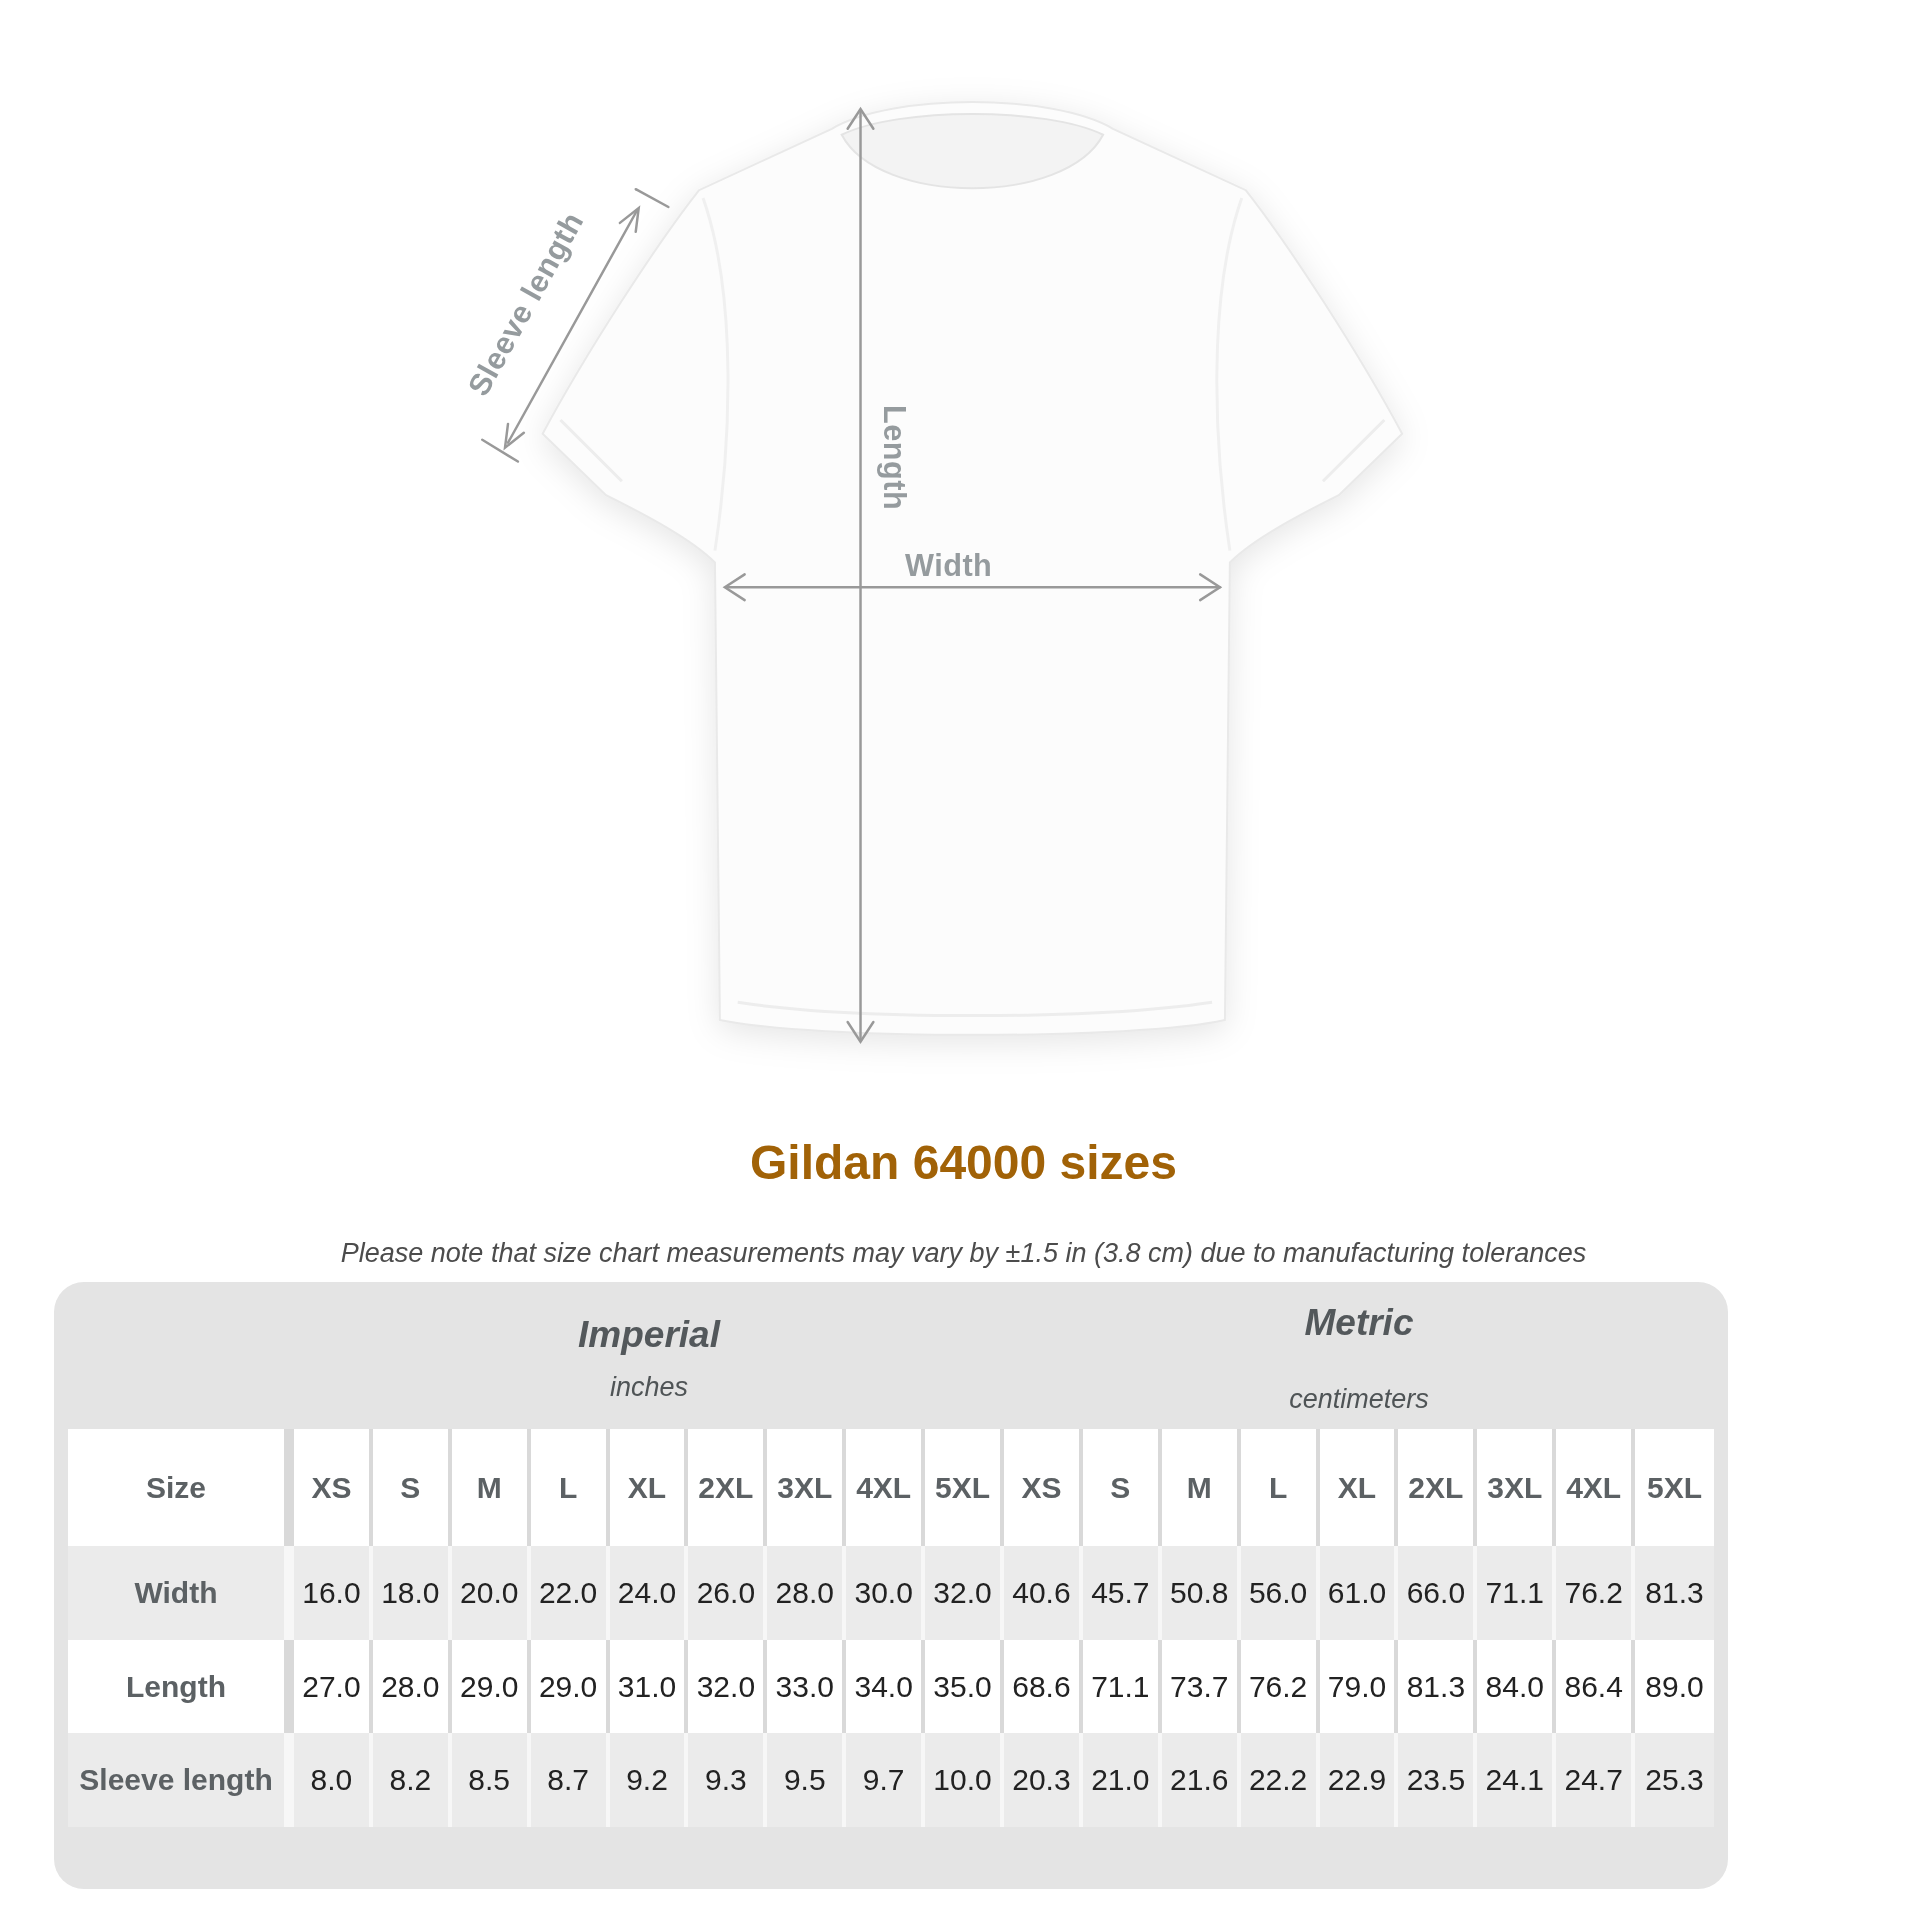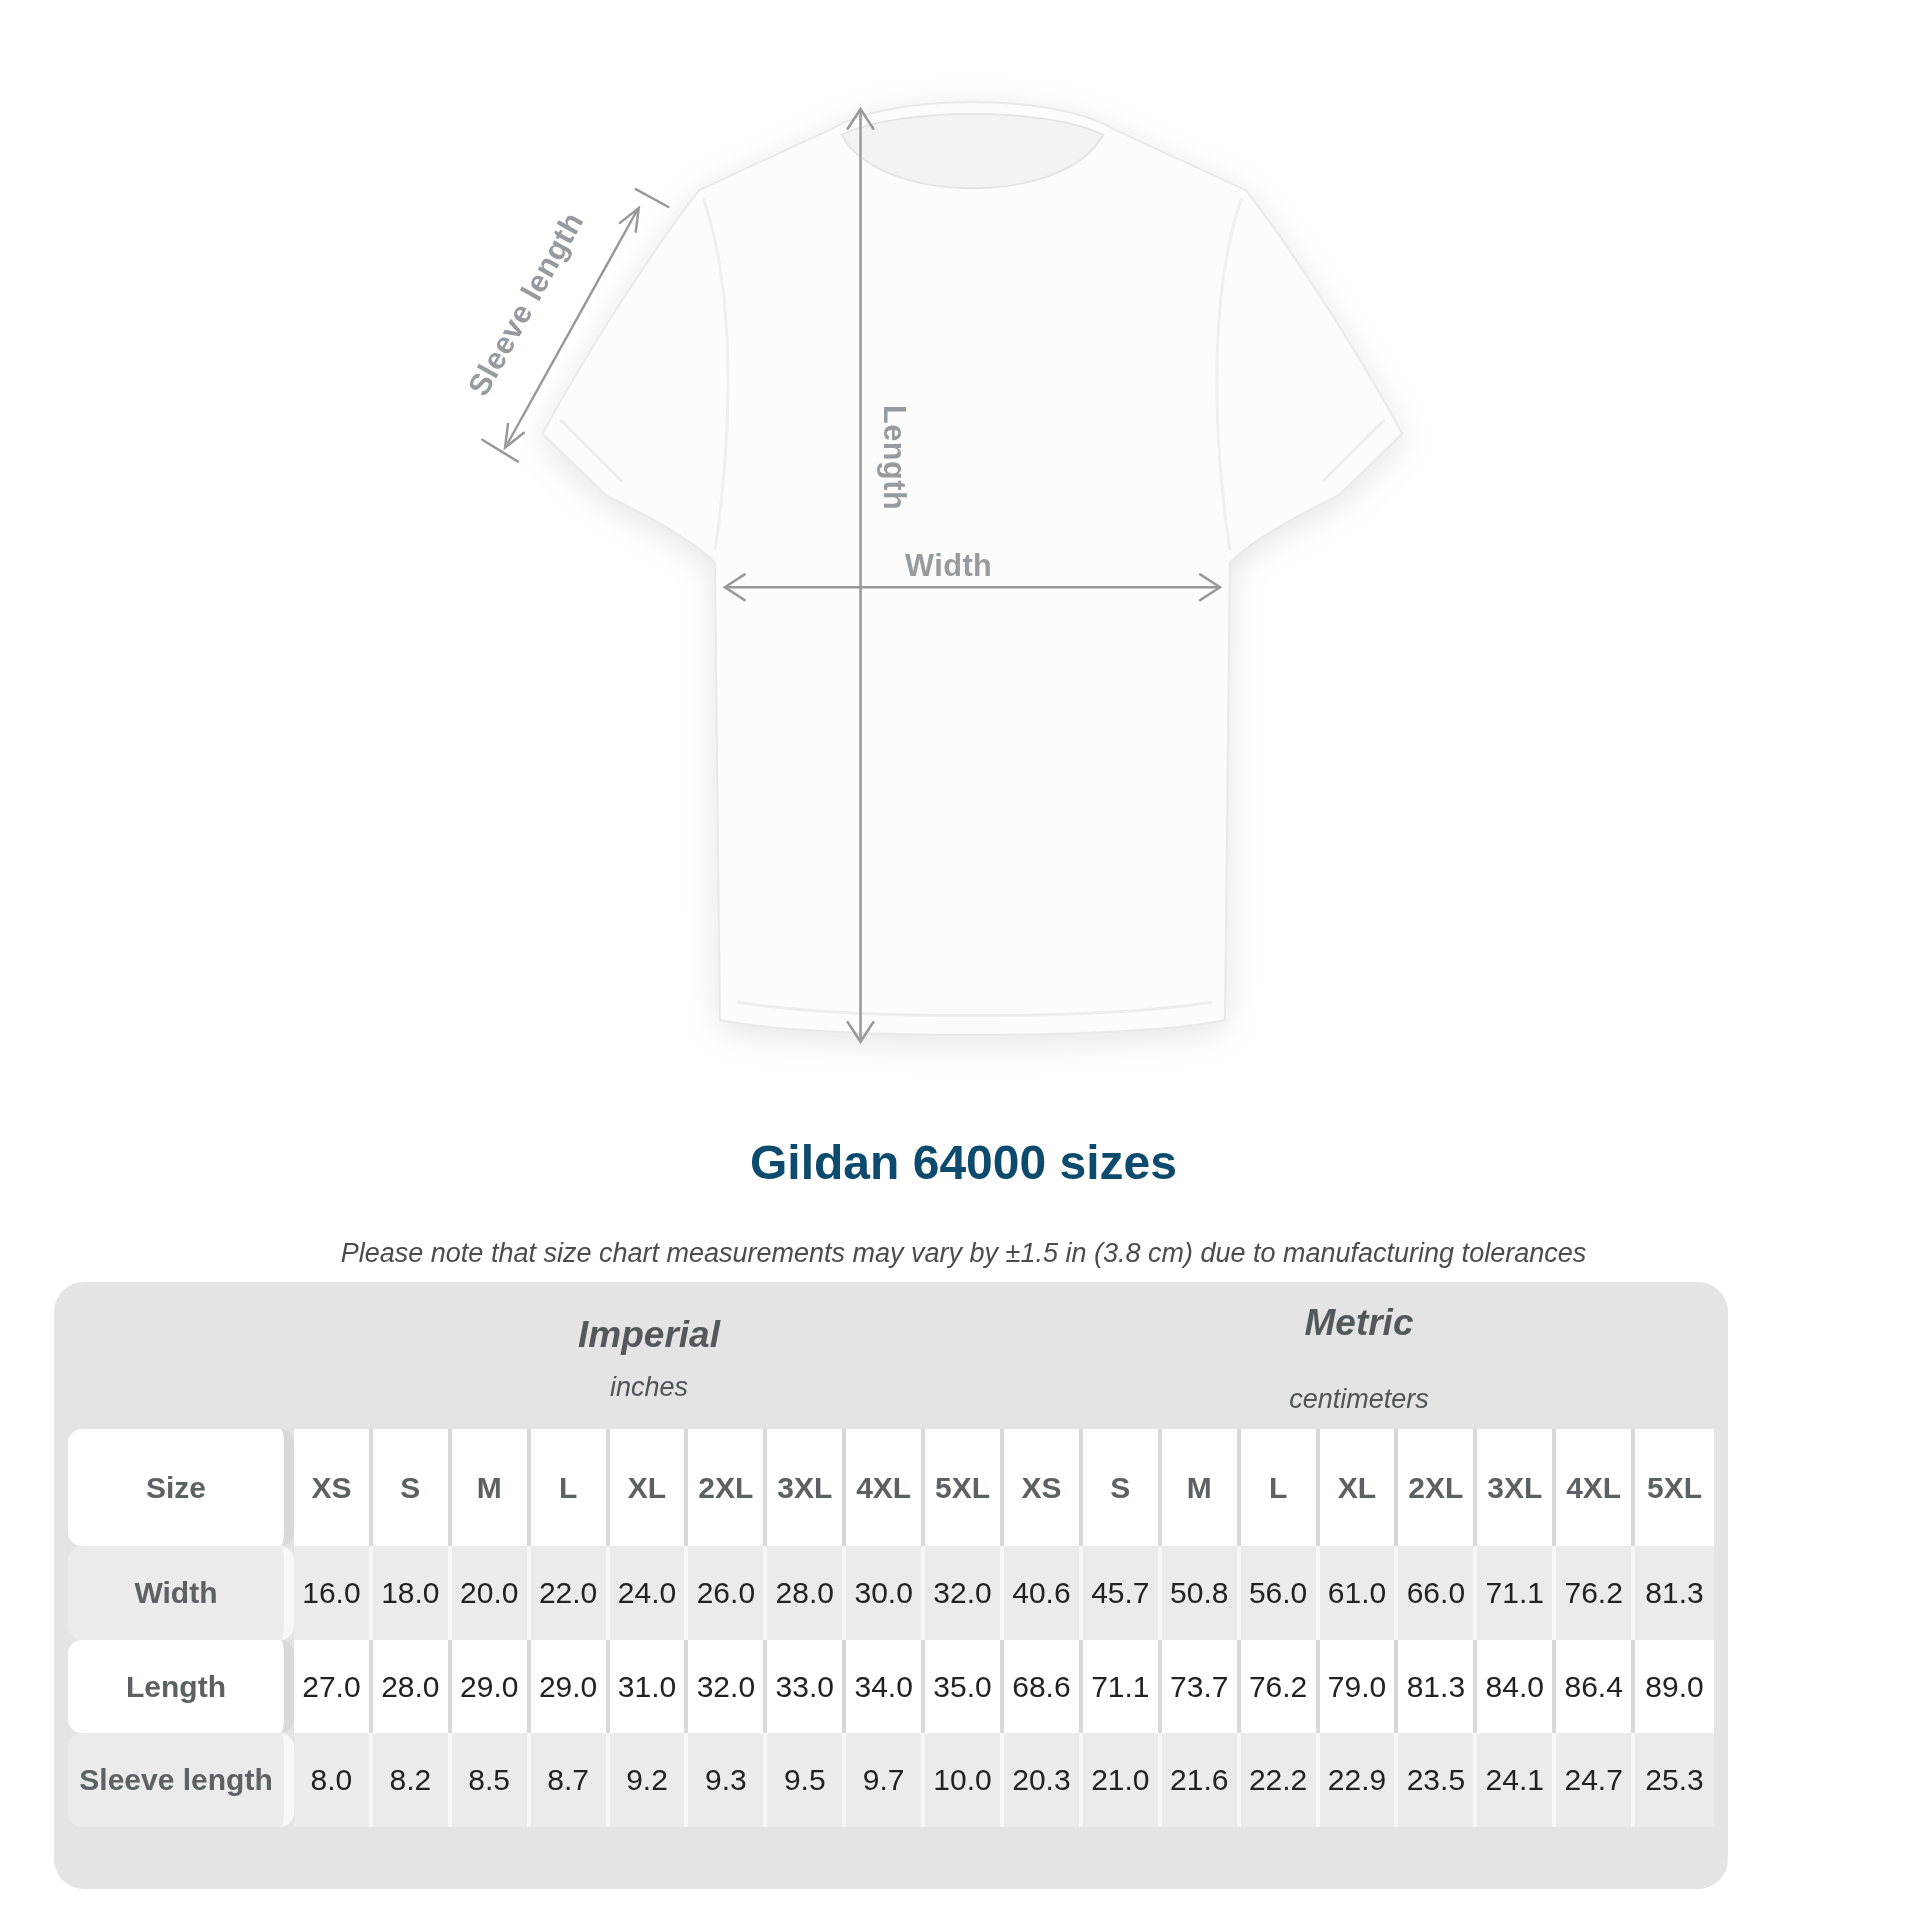--- a/index.html
+++ b/index.html
@@ -14,7 +14,7 @@
 
   
   .title{position:absolute;left:0;top:1135px;width:100%;text-align:center;
-         font-size:48px;font-weight:bold;color:#0c4a6e;}
+         font-size:48px;font-weight:bold;color:#a16207;}
   .note{position:absolute;left:0;top:1210px;width:100%;text-align:center;
         font-style:italic;font-size:27px;color:#4c4c4c;margin-top:28px;}
 

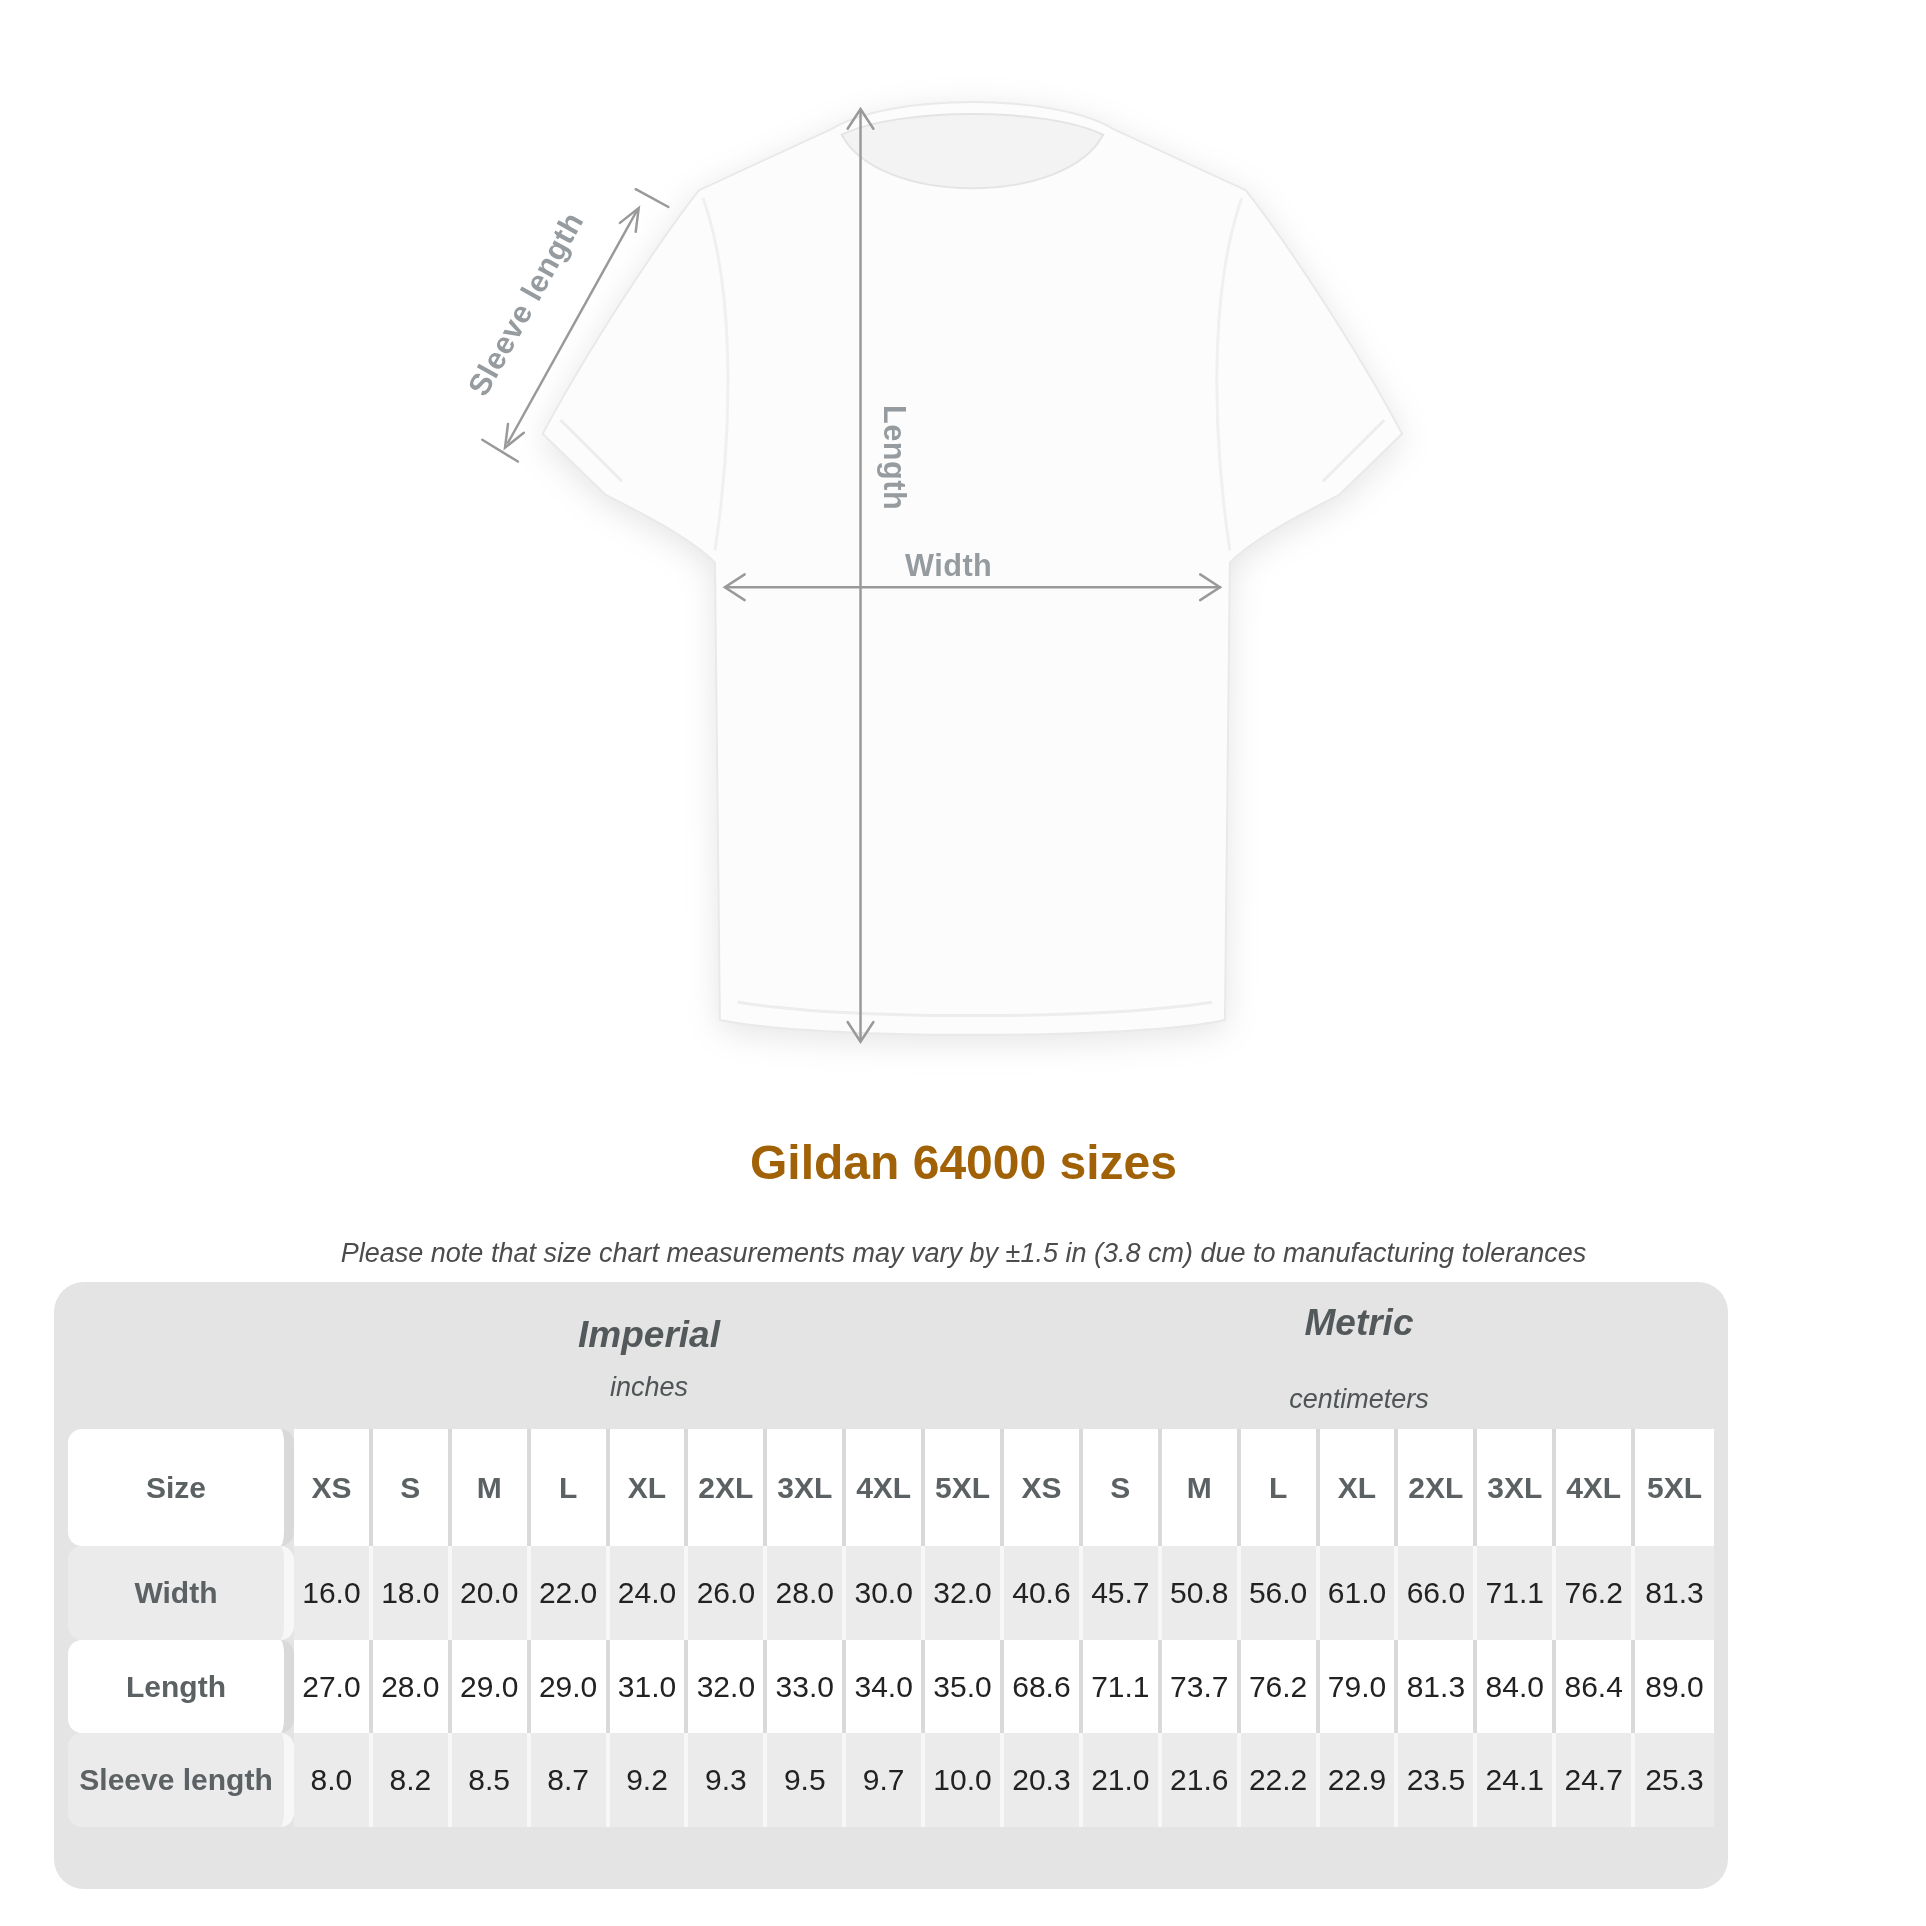--- a/index.html
+++ b/index.html
@@ -34,7 +34,7 @@
   .hd{font-weight:bold;color:#5c6164;}
   .w{background:#ffffff;border-right:4px solid #d9d9d9;}
   .g{background:#ebebeb;border-right:4px solid #f7f7f7;}
-  .lab{border-right-width:10px;font-weight:bold;color:#5c6164;border-radius:14px;}
+  .lab{border-right-width:10px;font-weight:bold;color:#5c6164;}
   .last{border-right:none;}
 </style>
 </head>

